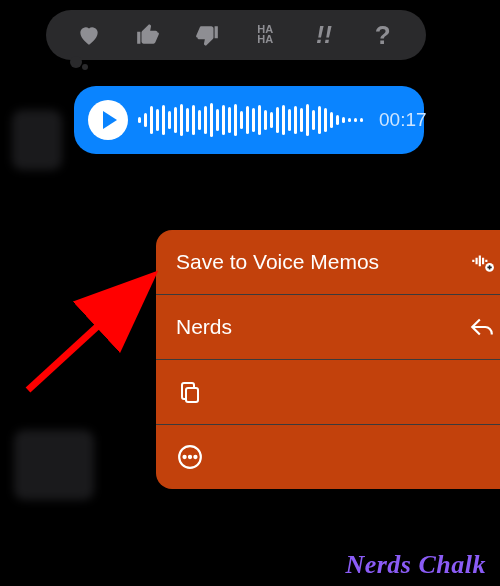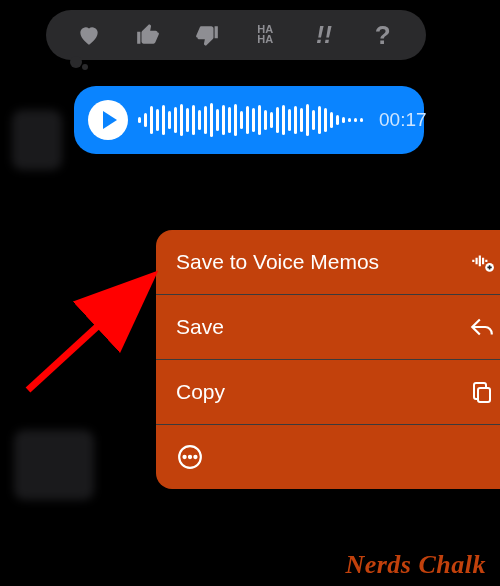--- a/index.html
+++ b/index.html
@@ -273,7 +273,7 @@
     </span>
   </div>
   <div class="menu-item">
-    <span class="menu-label">Save</span>
+    <span class="menu-label">Nerds</span>
     <span class="menu-icon">
       <svg width="26" height="26" viewBox="0 0 24 24" fill="none" stroke="#fff" stroke-width="2">
           <path d="M10 5L3 12l7 7M3 12h12a6 6 0 0 1 6 6v1"></path>

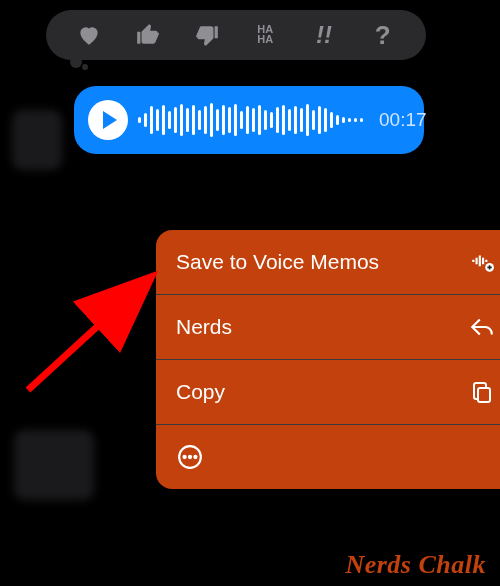--- a/index.html
+++ b/index.html
@@ -281,7 +281,6 @@
     </span>
   </div>
   <div class="menu-item">
-    <span class="menu-label">Copy</span>
     <span class="menu-icon">
       <svg width="24" height="24" viewBox="0 0 24 24" fill="none" stroke="#fff" stroke-width="2">
           <rect x="8" y="8" width="12" height="14" rx="2"></rect>

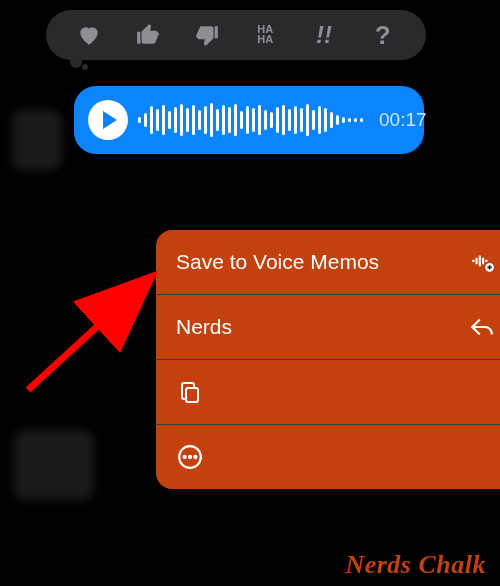--- a/index.html
+++ b/index.html
@@ -163,7 +163,7 @@
       font-size: 26px;
       font-weight: bold;
       font-style: italic;
-      color: #c2410c;
+      color: #8b5cf6;
       letter-spacing: 0.5px;
     }
     .blur-bg {

